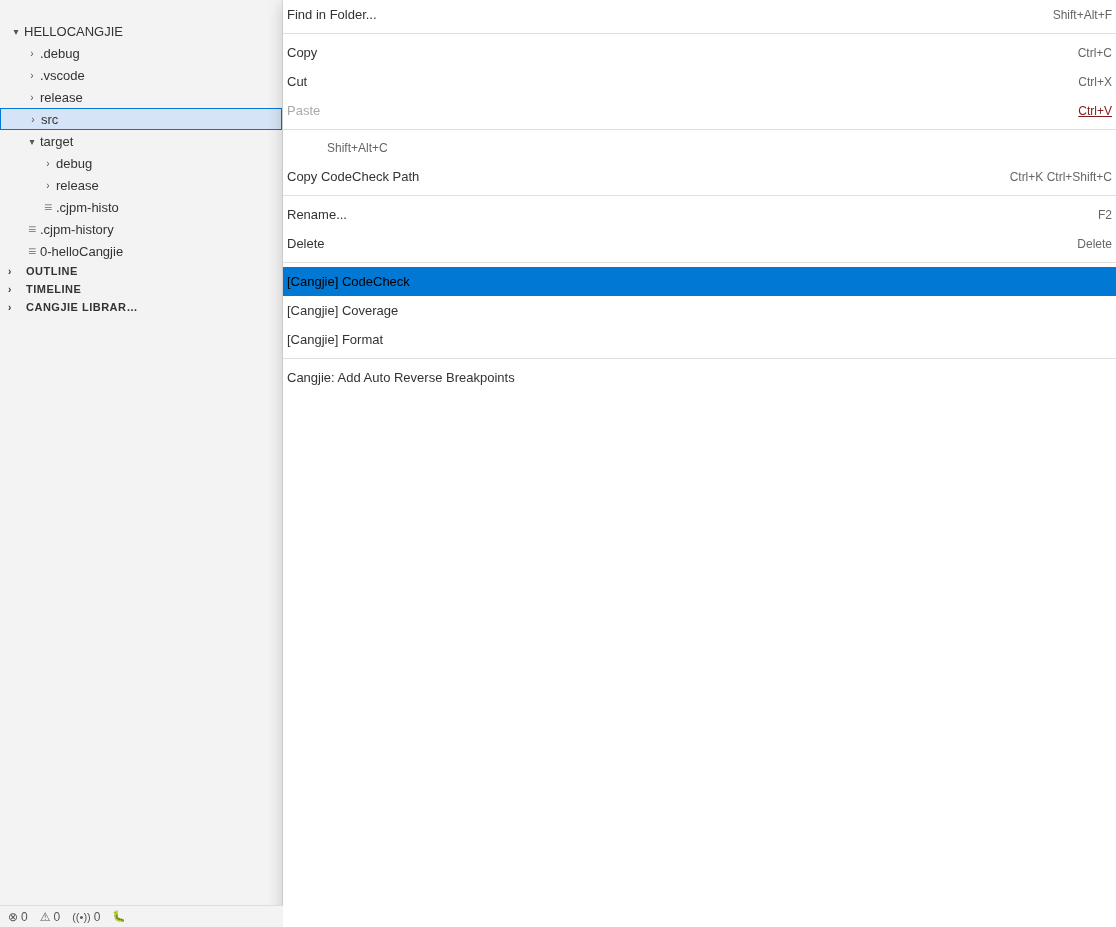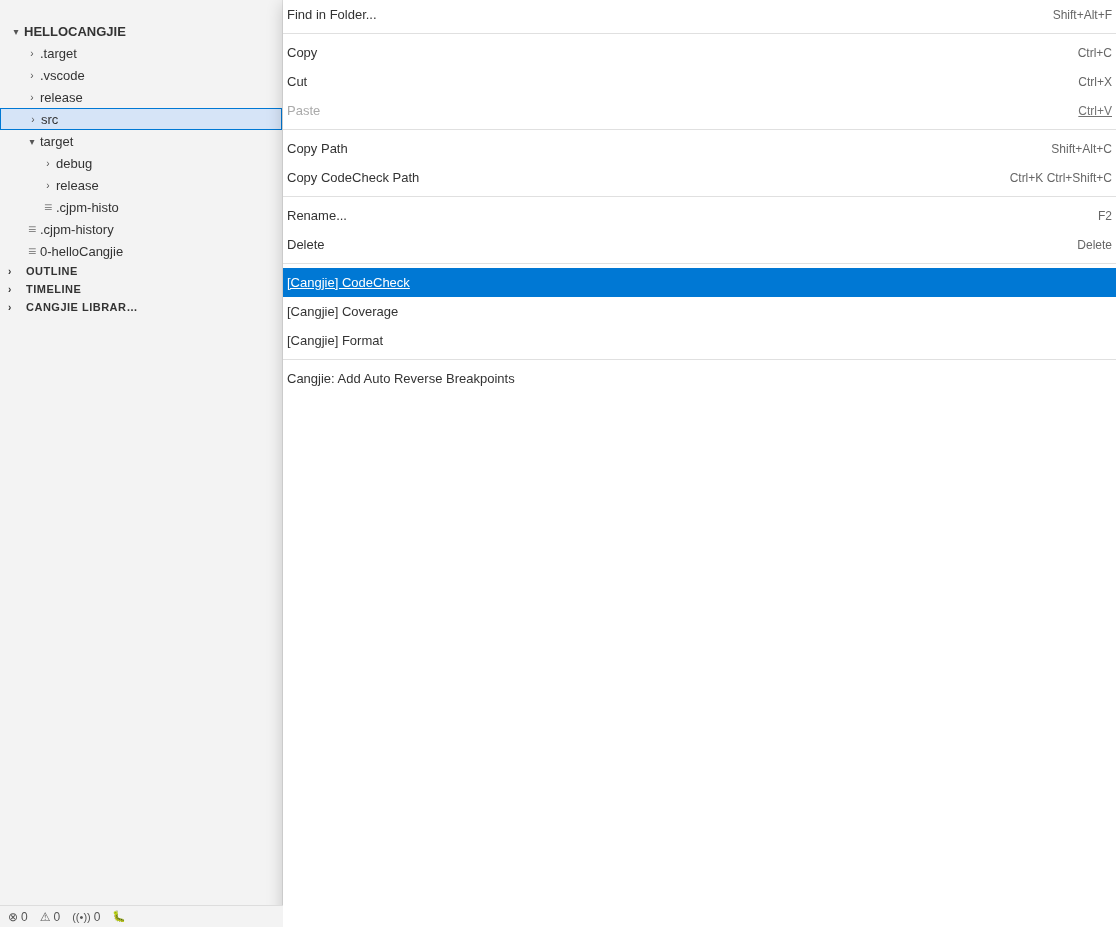--- a/index.html
+++ b/index.html
@@ -168,7 +168,7 @@
     <div id="tree-container">
         <div class="tree-item bold" style="padding-left: 8px; padding-right: 8px; height: 22px;">
           <span class="arrow">▾</span>
-          <span class="label" style="font-weight: 700;">HELLOCANGJIE</span>
+          <span class="label" style="font-weight: 400;">HELLOCANGJIE</span>
         </div>
         <div class="tree-item" style="padding-left: 24px; padding-right: 8px; height: 22px;">
           <span class="arrow">›</span>

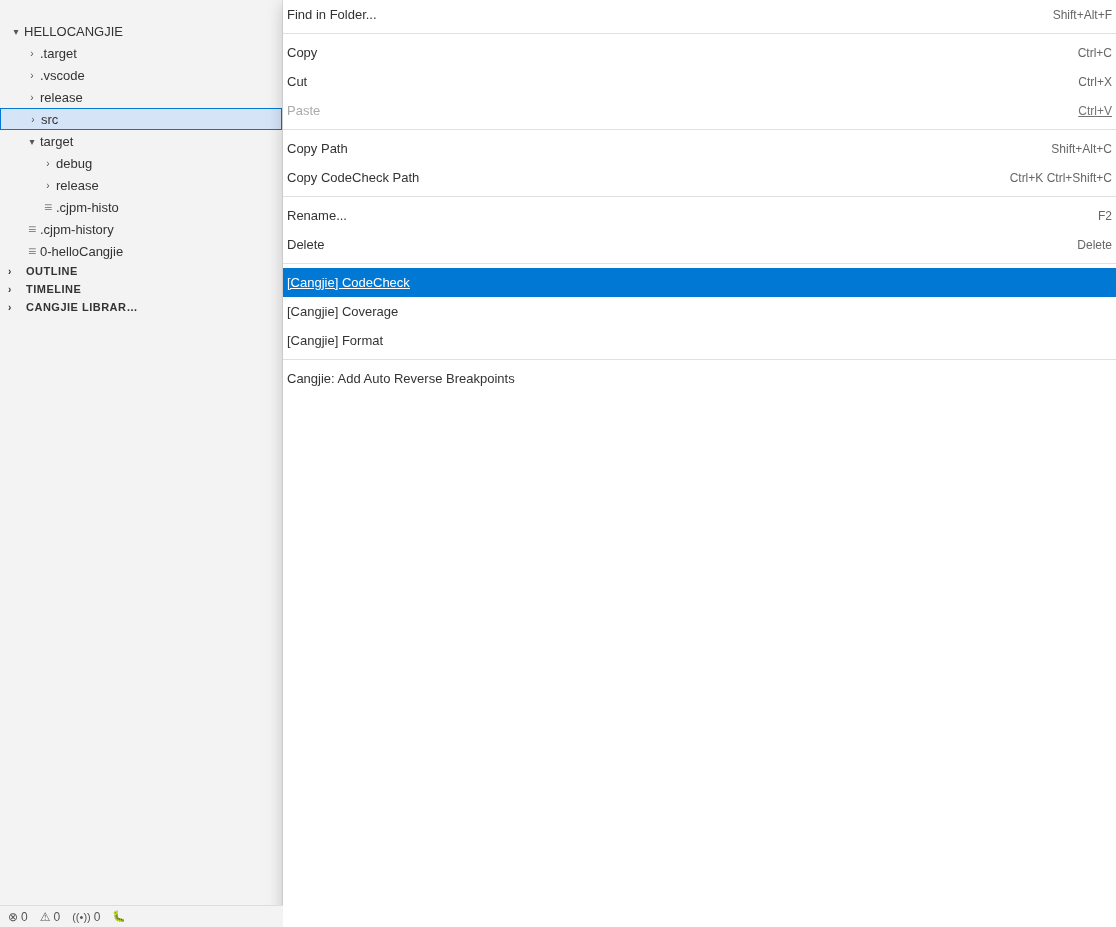--- a/index.html
+++ b/index.html
@@ -172,7 +172,7 @@
         </div>
         <div class="tree-item" style="padding-left: 24px; padding-right: 8px; height: 22px;">
           <span class="arrow">›</span>
-          <span class="label">.target</span>
+          <span class="label">.debug</span>
         </div>
         <div class="tree-item" style="padding-left: 24px; padding-right: 8px; height: 22px;">
           <span class="arrow">›</span>

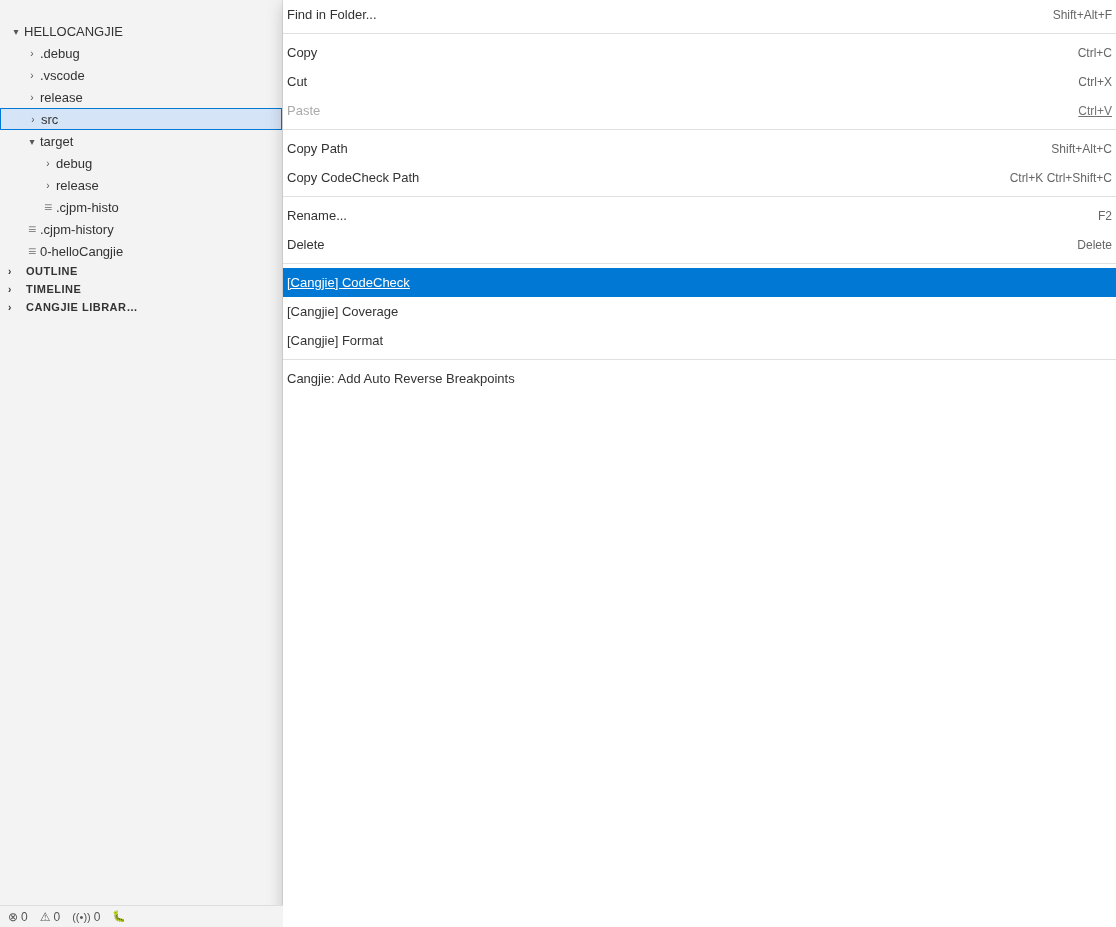--- a/index.html
+++ b/index.html
@@ -264,7 +264,7 @@
       </div>
       <div class="menu-item disabled">
         <span class="menu-label">Paste</span>
-        <span class="menu-shortcut" style="color: #737373; text-decoration: underline;">Ctrl+V</span>
+        <span class="menu-shortcut" style="color: #7f1d1d; text-decoration: underline;">Ctrl+V</span>
       </div>
       <div class="menu-divider"></div>
       <div class="menu-item">

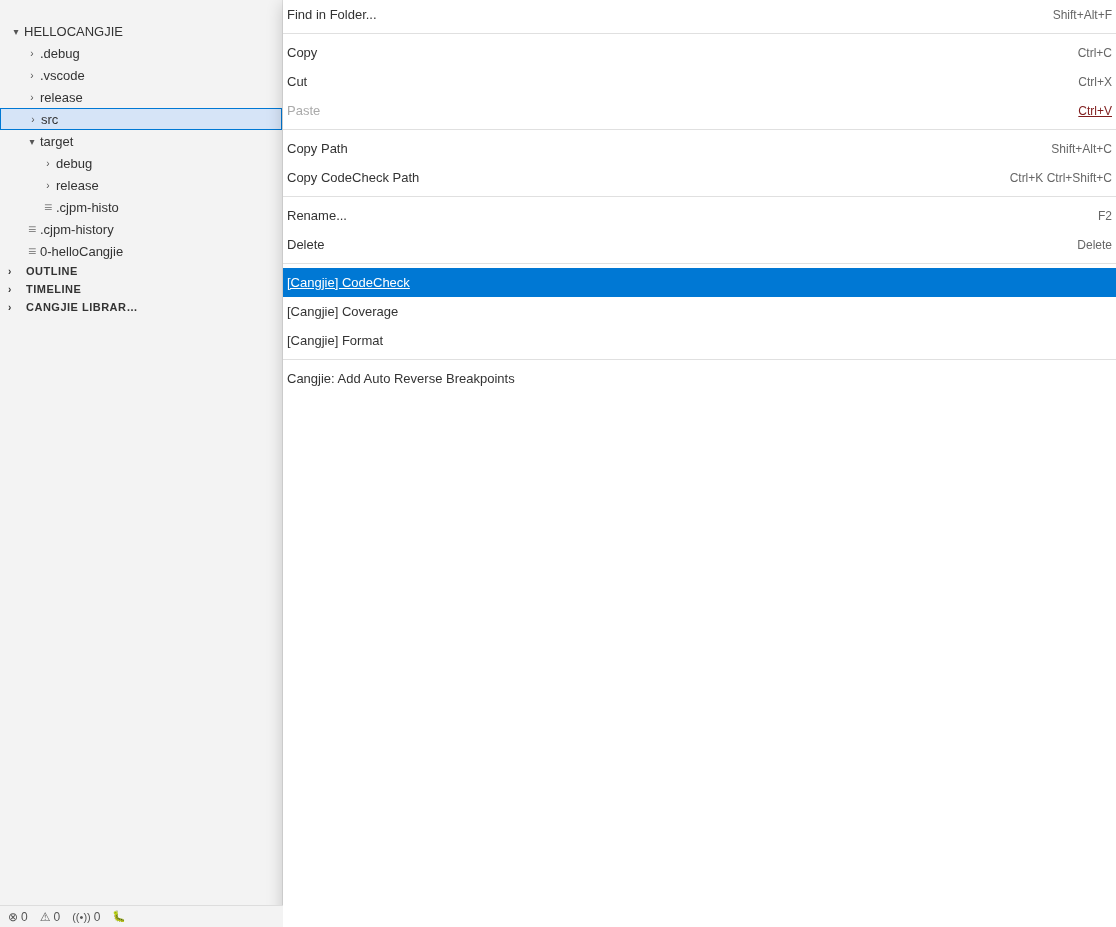--- a/index.html
+++ b/index.html
@@ -268,7 +268,6 @@
       </div>
       <div class="menu-divider"></div>
       <div class="menu-item">
-        <span class="menu-label">Copy Path</span>
         <span class="menu-shortcut">Shift+Alt+C</span>
       </div>
       <div class="menu-item">

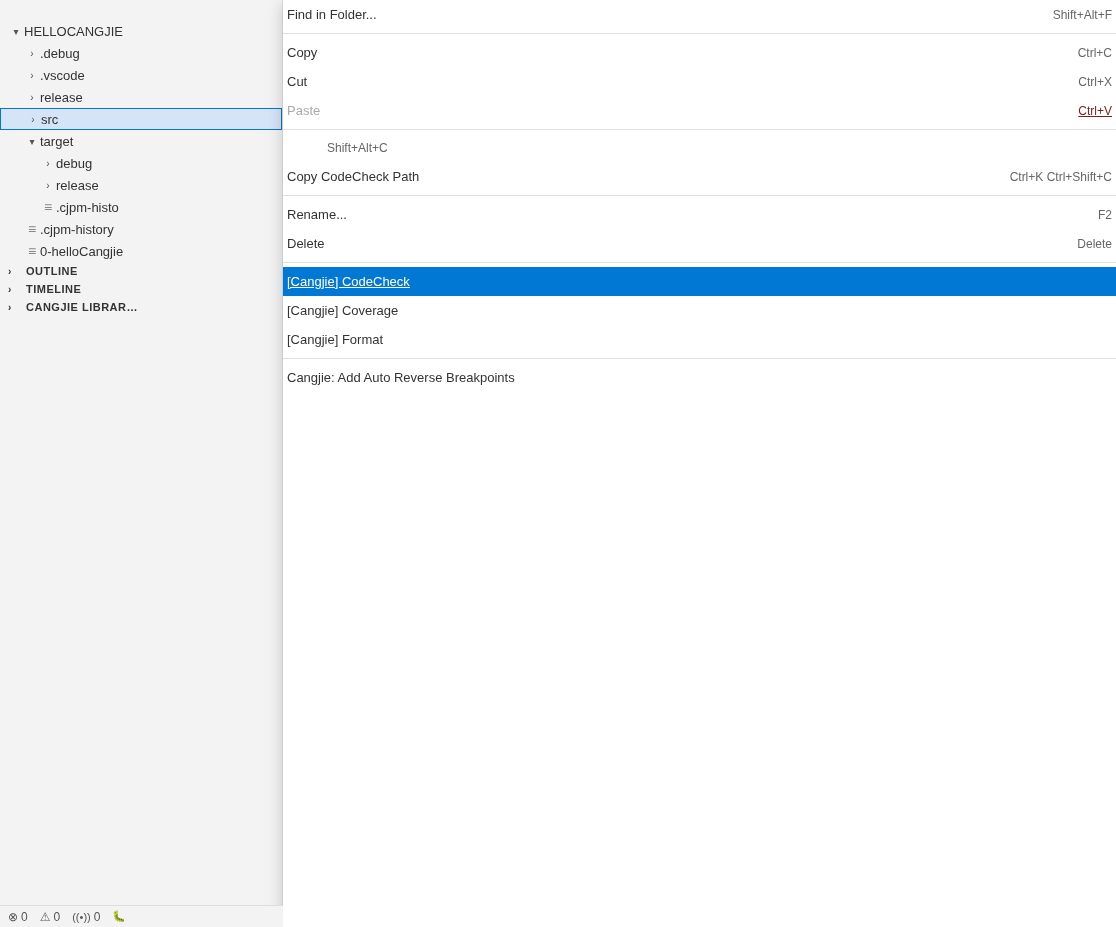--- a/index.html
+++ b/index.html
@@ -137,8 +137,7 @@
 
     .menu-item.highlighted {
       background: #0078d4;
-      color: #ffffff;
-      text-decoration: underline;
+      color: #000000;
     }
 
     .menu-shortcut {

